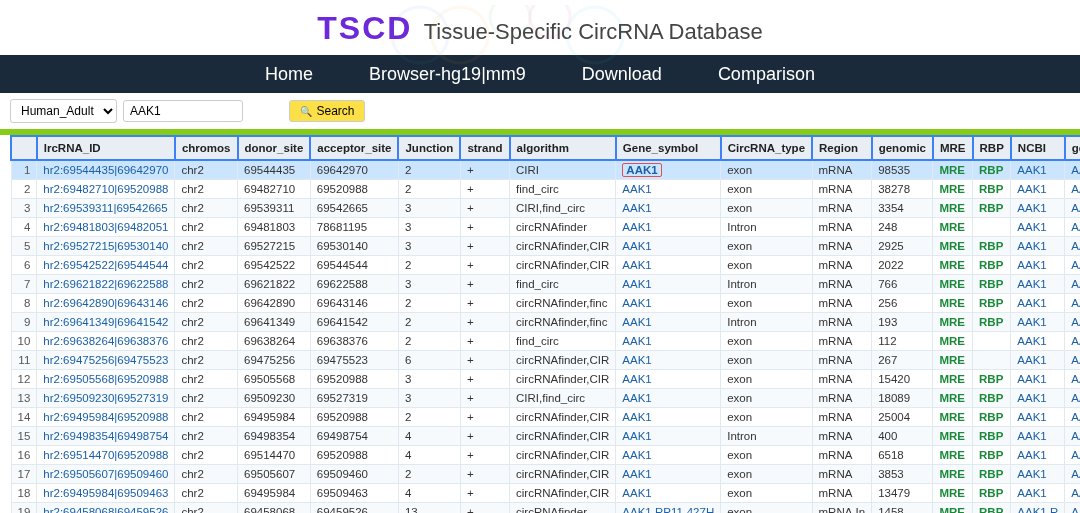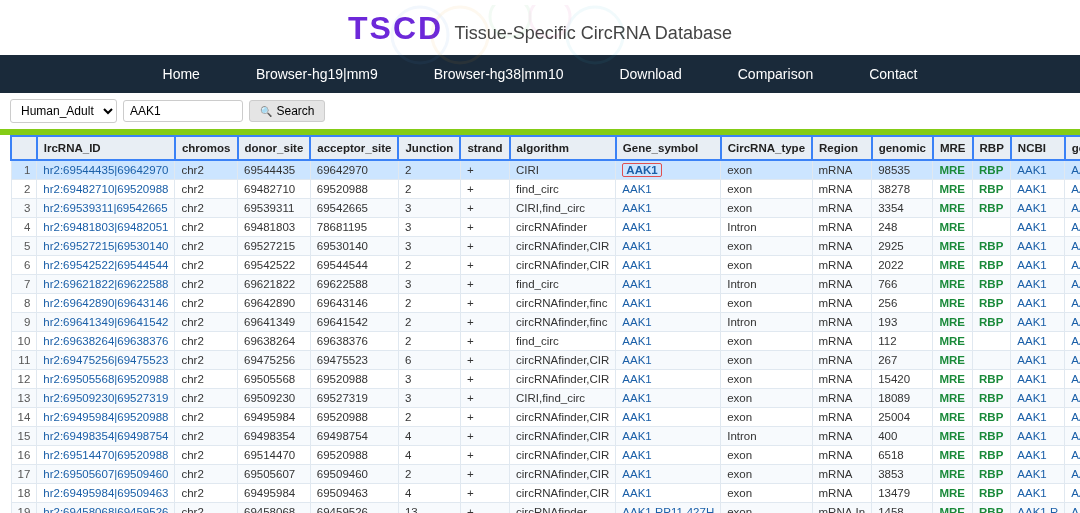--- a/index.html
+++ b/index.html
@@ -19,7 +19,7 @@
       letter-spacing: 2px;
     }
     .logo-subtitle {
-      font-size: 18px;
+      font-size: 22px;
       color: #444;
       margin-left: 8px;
     }

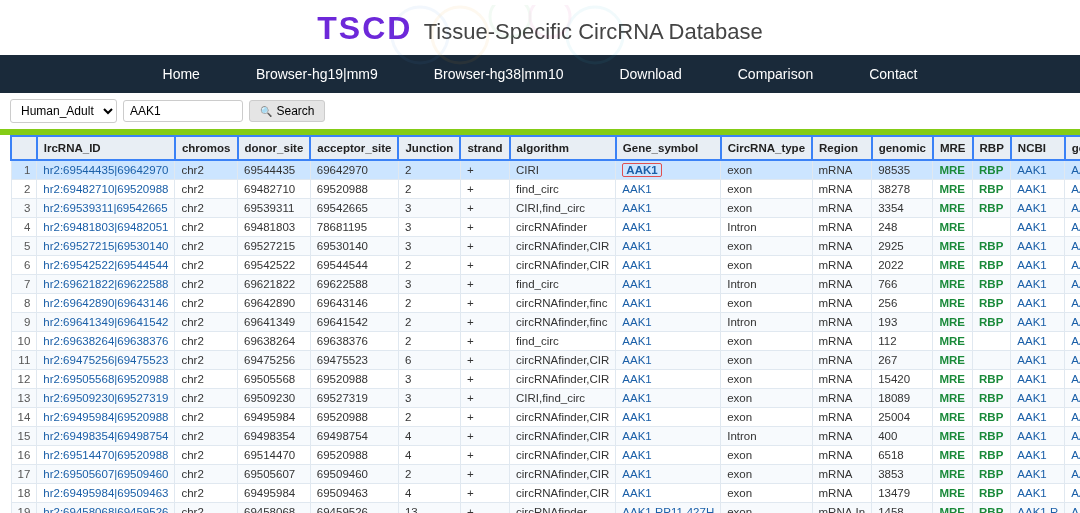--- a/index.html
+++ b/index.html
@@ -44,7 +44,7 @@
     .nav-item {
       color: #fff;
       padding: 0 28px;
-      font-size: 14px;
+      font-size: 18px;
       cursor: pointer;
       height: 38px;
       display: flex;

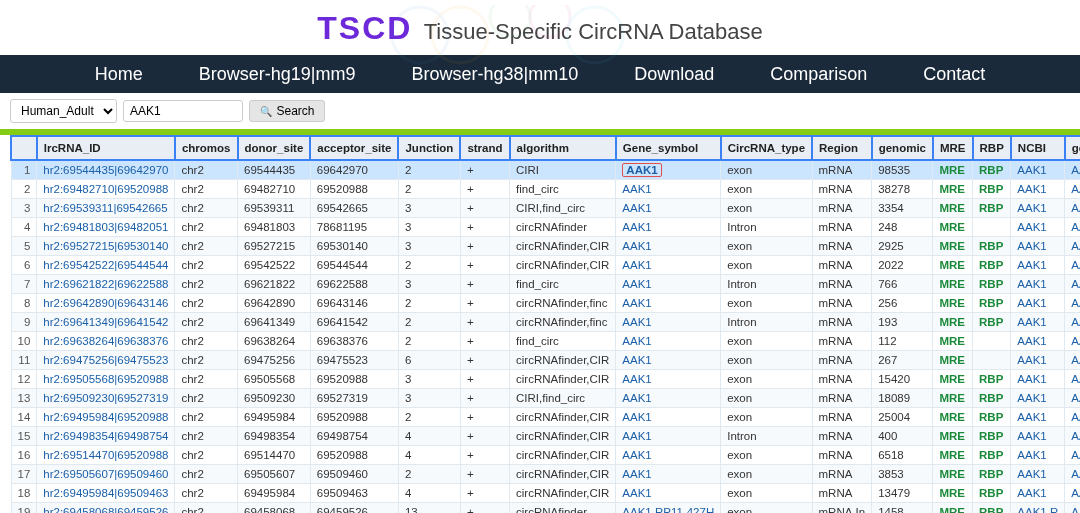--- a/index.html
+++ b/index.html
@@ -154,7 +154,6 @@
 <nav class="nav-bar">
   <div class="nav-item">Home</div>
   <div class="nav-item">Browser-hg19|mm9</div>
-  <div class="nav-item">Browser-hg38|mm10</div>
   <div class="nav-item">Download</div>
   <div class="nav-item">Comparison</div>
   <div class="nav-item">Contact</div>

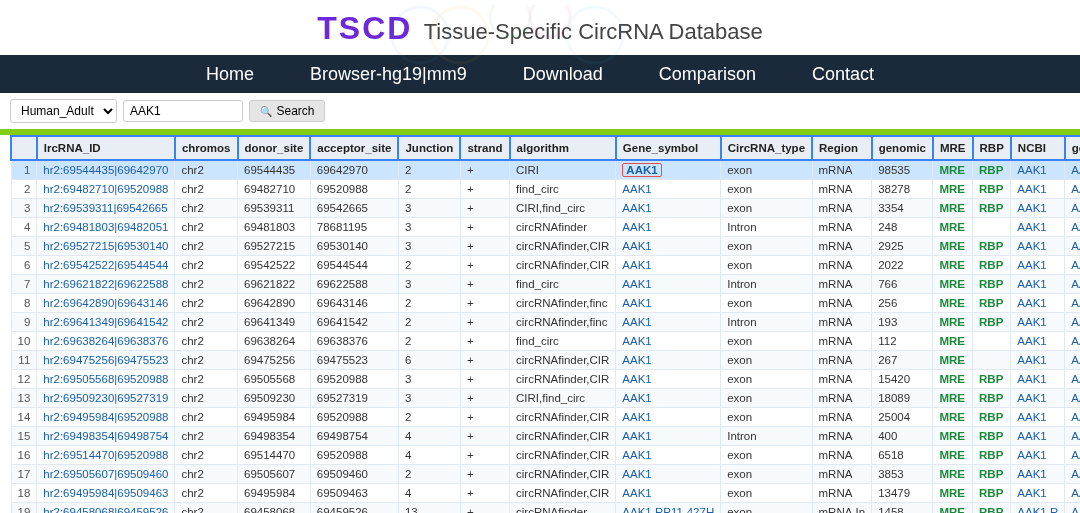--- a/index.html
+++ b/index.html
@@ -156,7 +156,6 @@
   <div class="nav-item">Browser-hg19|mm9</div>
   <div class="nav-item">Download</div>
   <div class="nav-item">Comparison</div>
-  <div class="nav-item">Contact</div>
 </nav>
 
 <div class="search-bar">

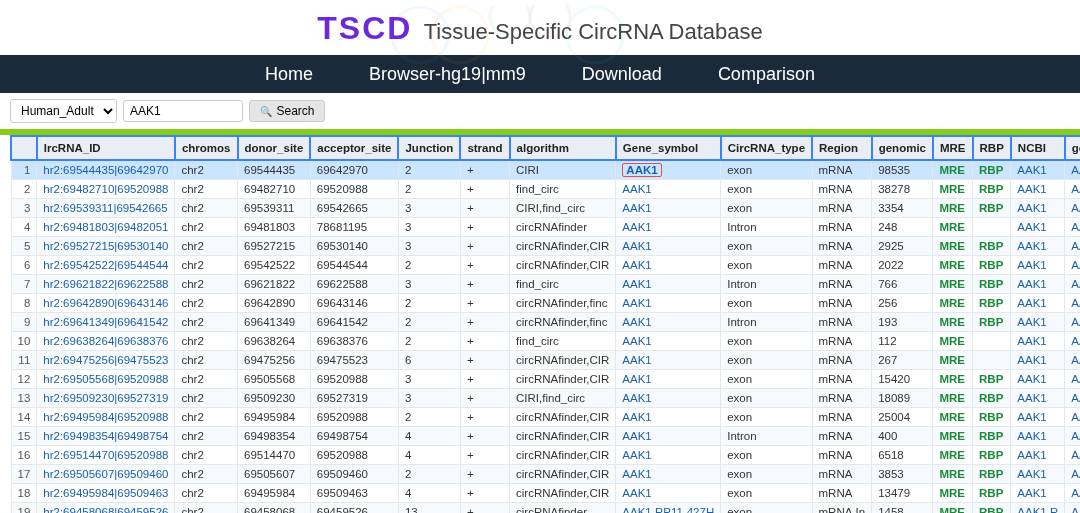--- a/index.html
+++ b/index.html
@@ -76,7 +76,7 @@
       width: 120px;
     }
     .search-btn {
-      background: #e5e5e5;
+      background: #fde047;
       border: 1px solid #ccc;
       padding: 3px 10px;
       font-size: 12px;
@@ -85,6 +85,7 @@
       display: flex;
       align-items: center;
       gap: 4px;
+      margin-left: 40px;
     }
     .search-btn::before {
       content: "🔍";

